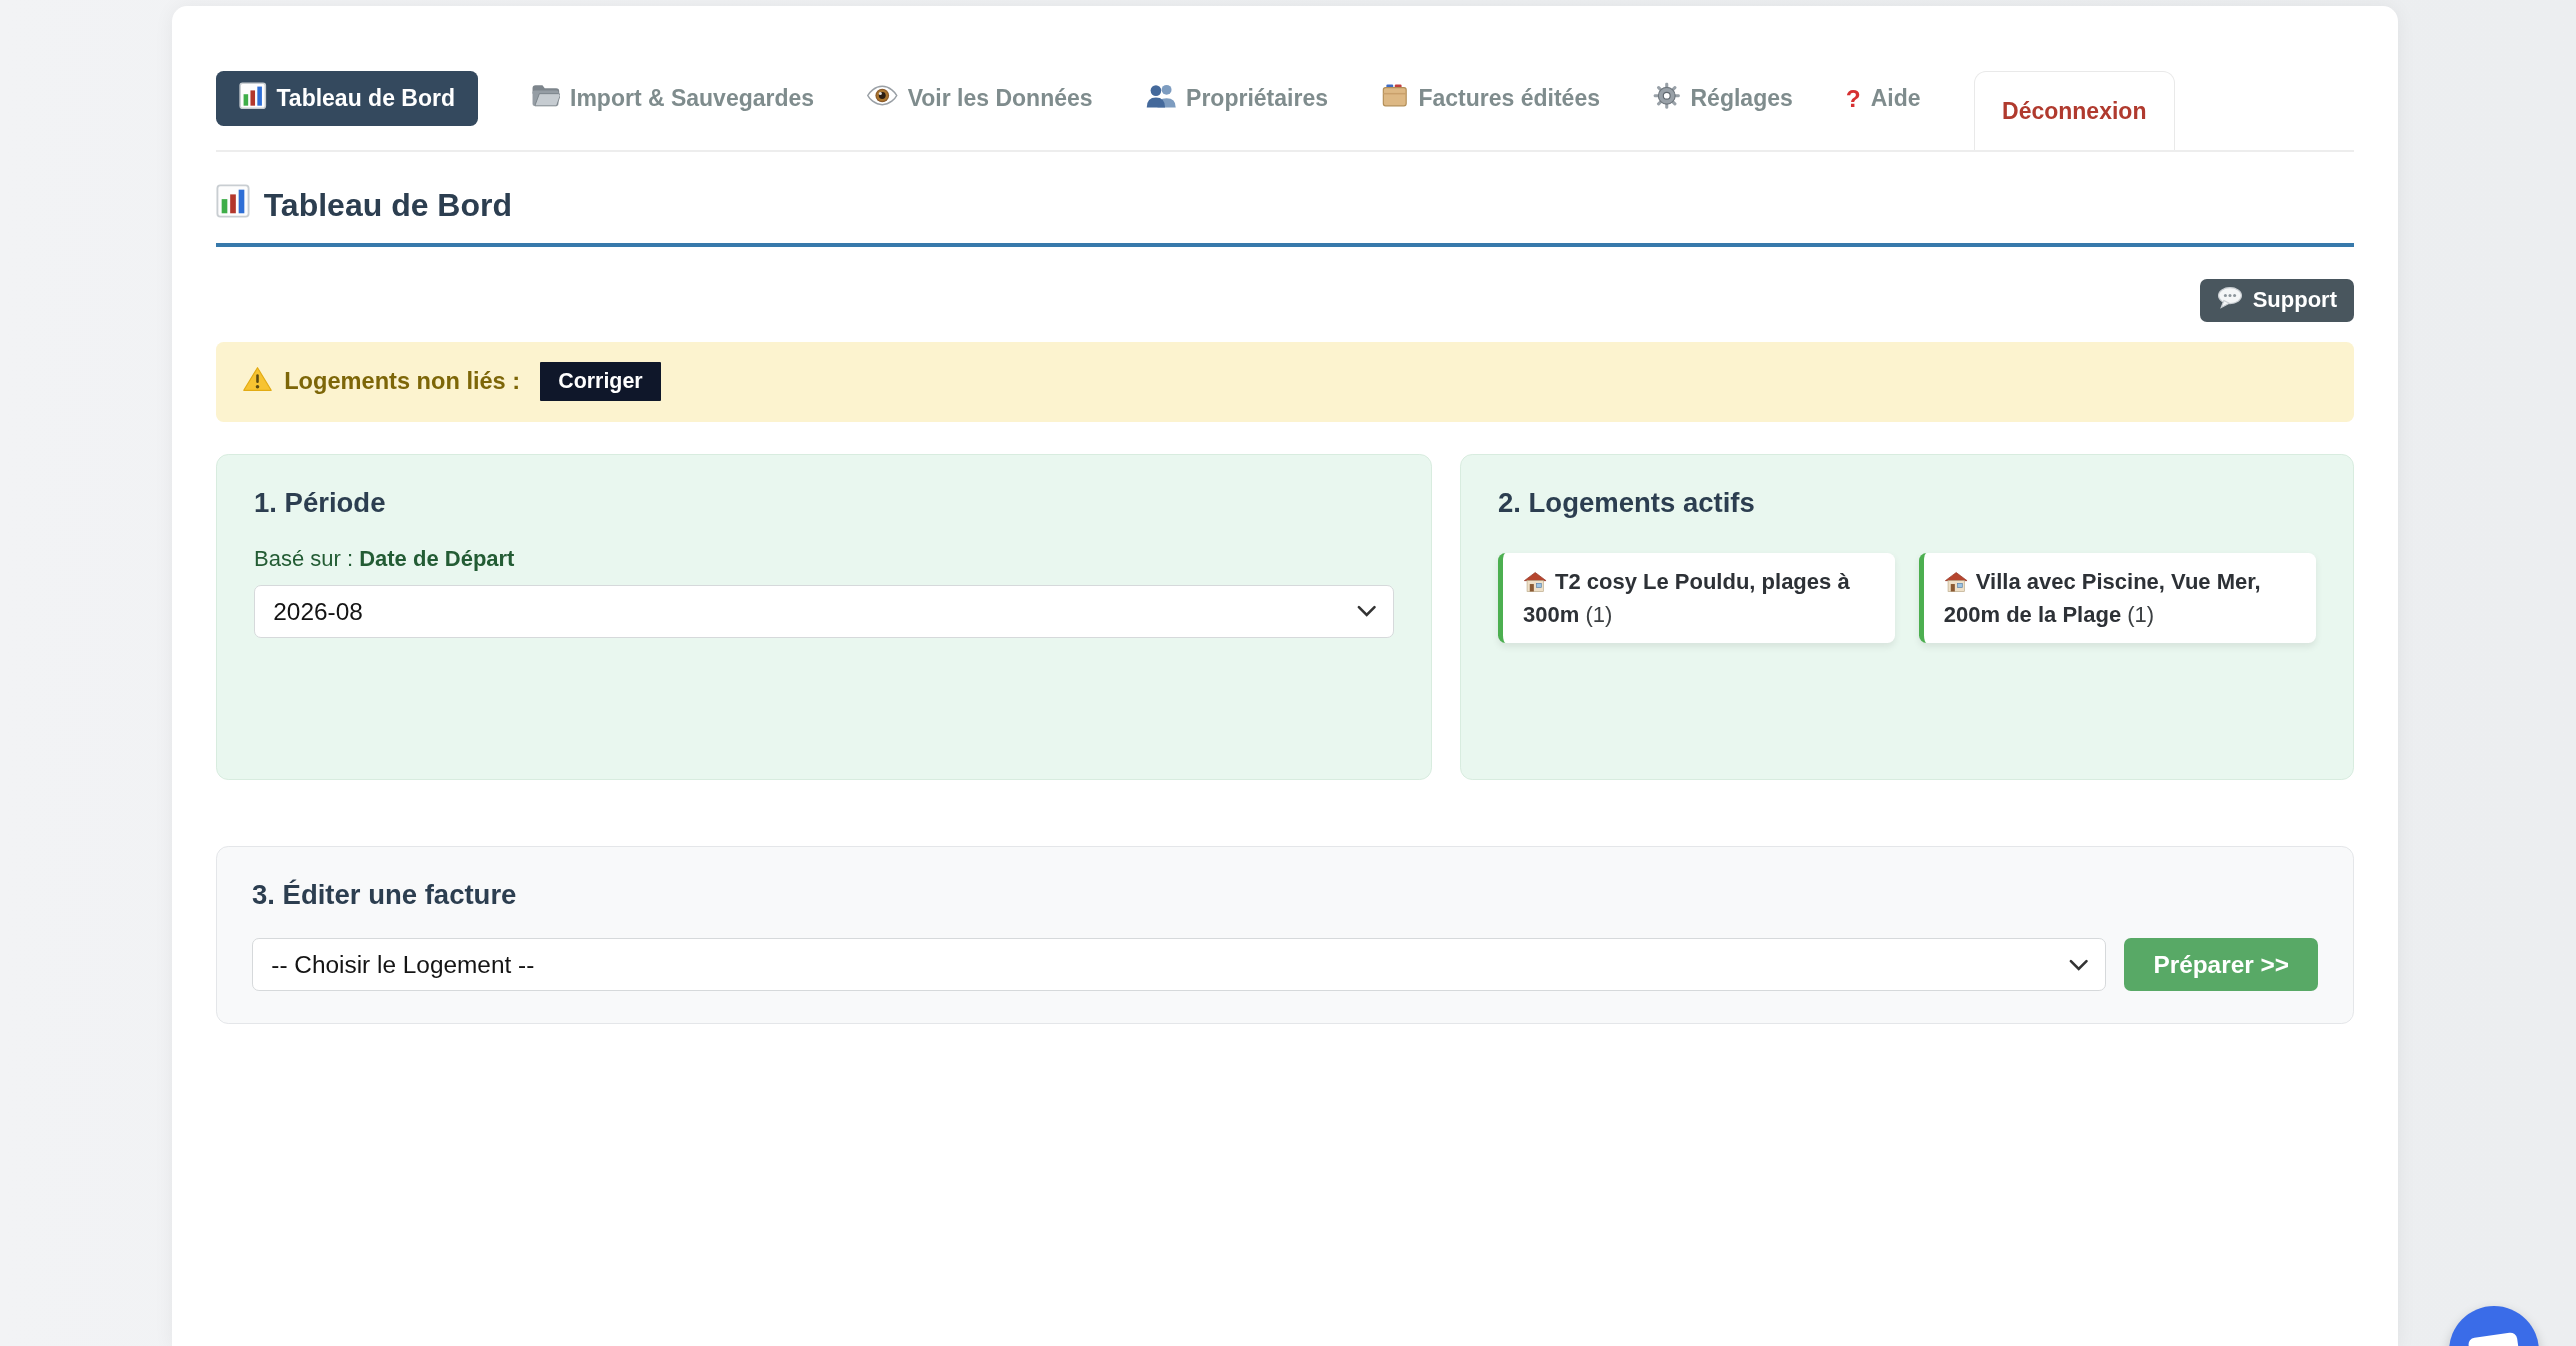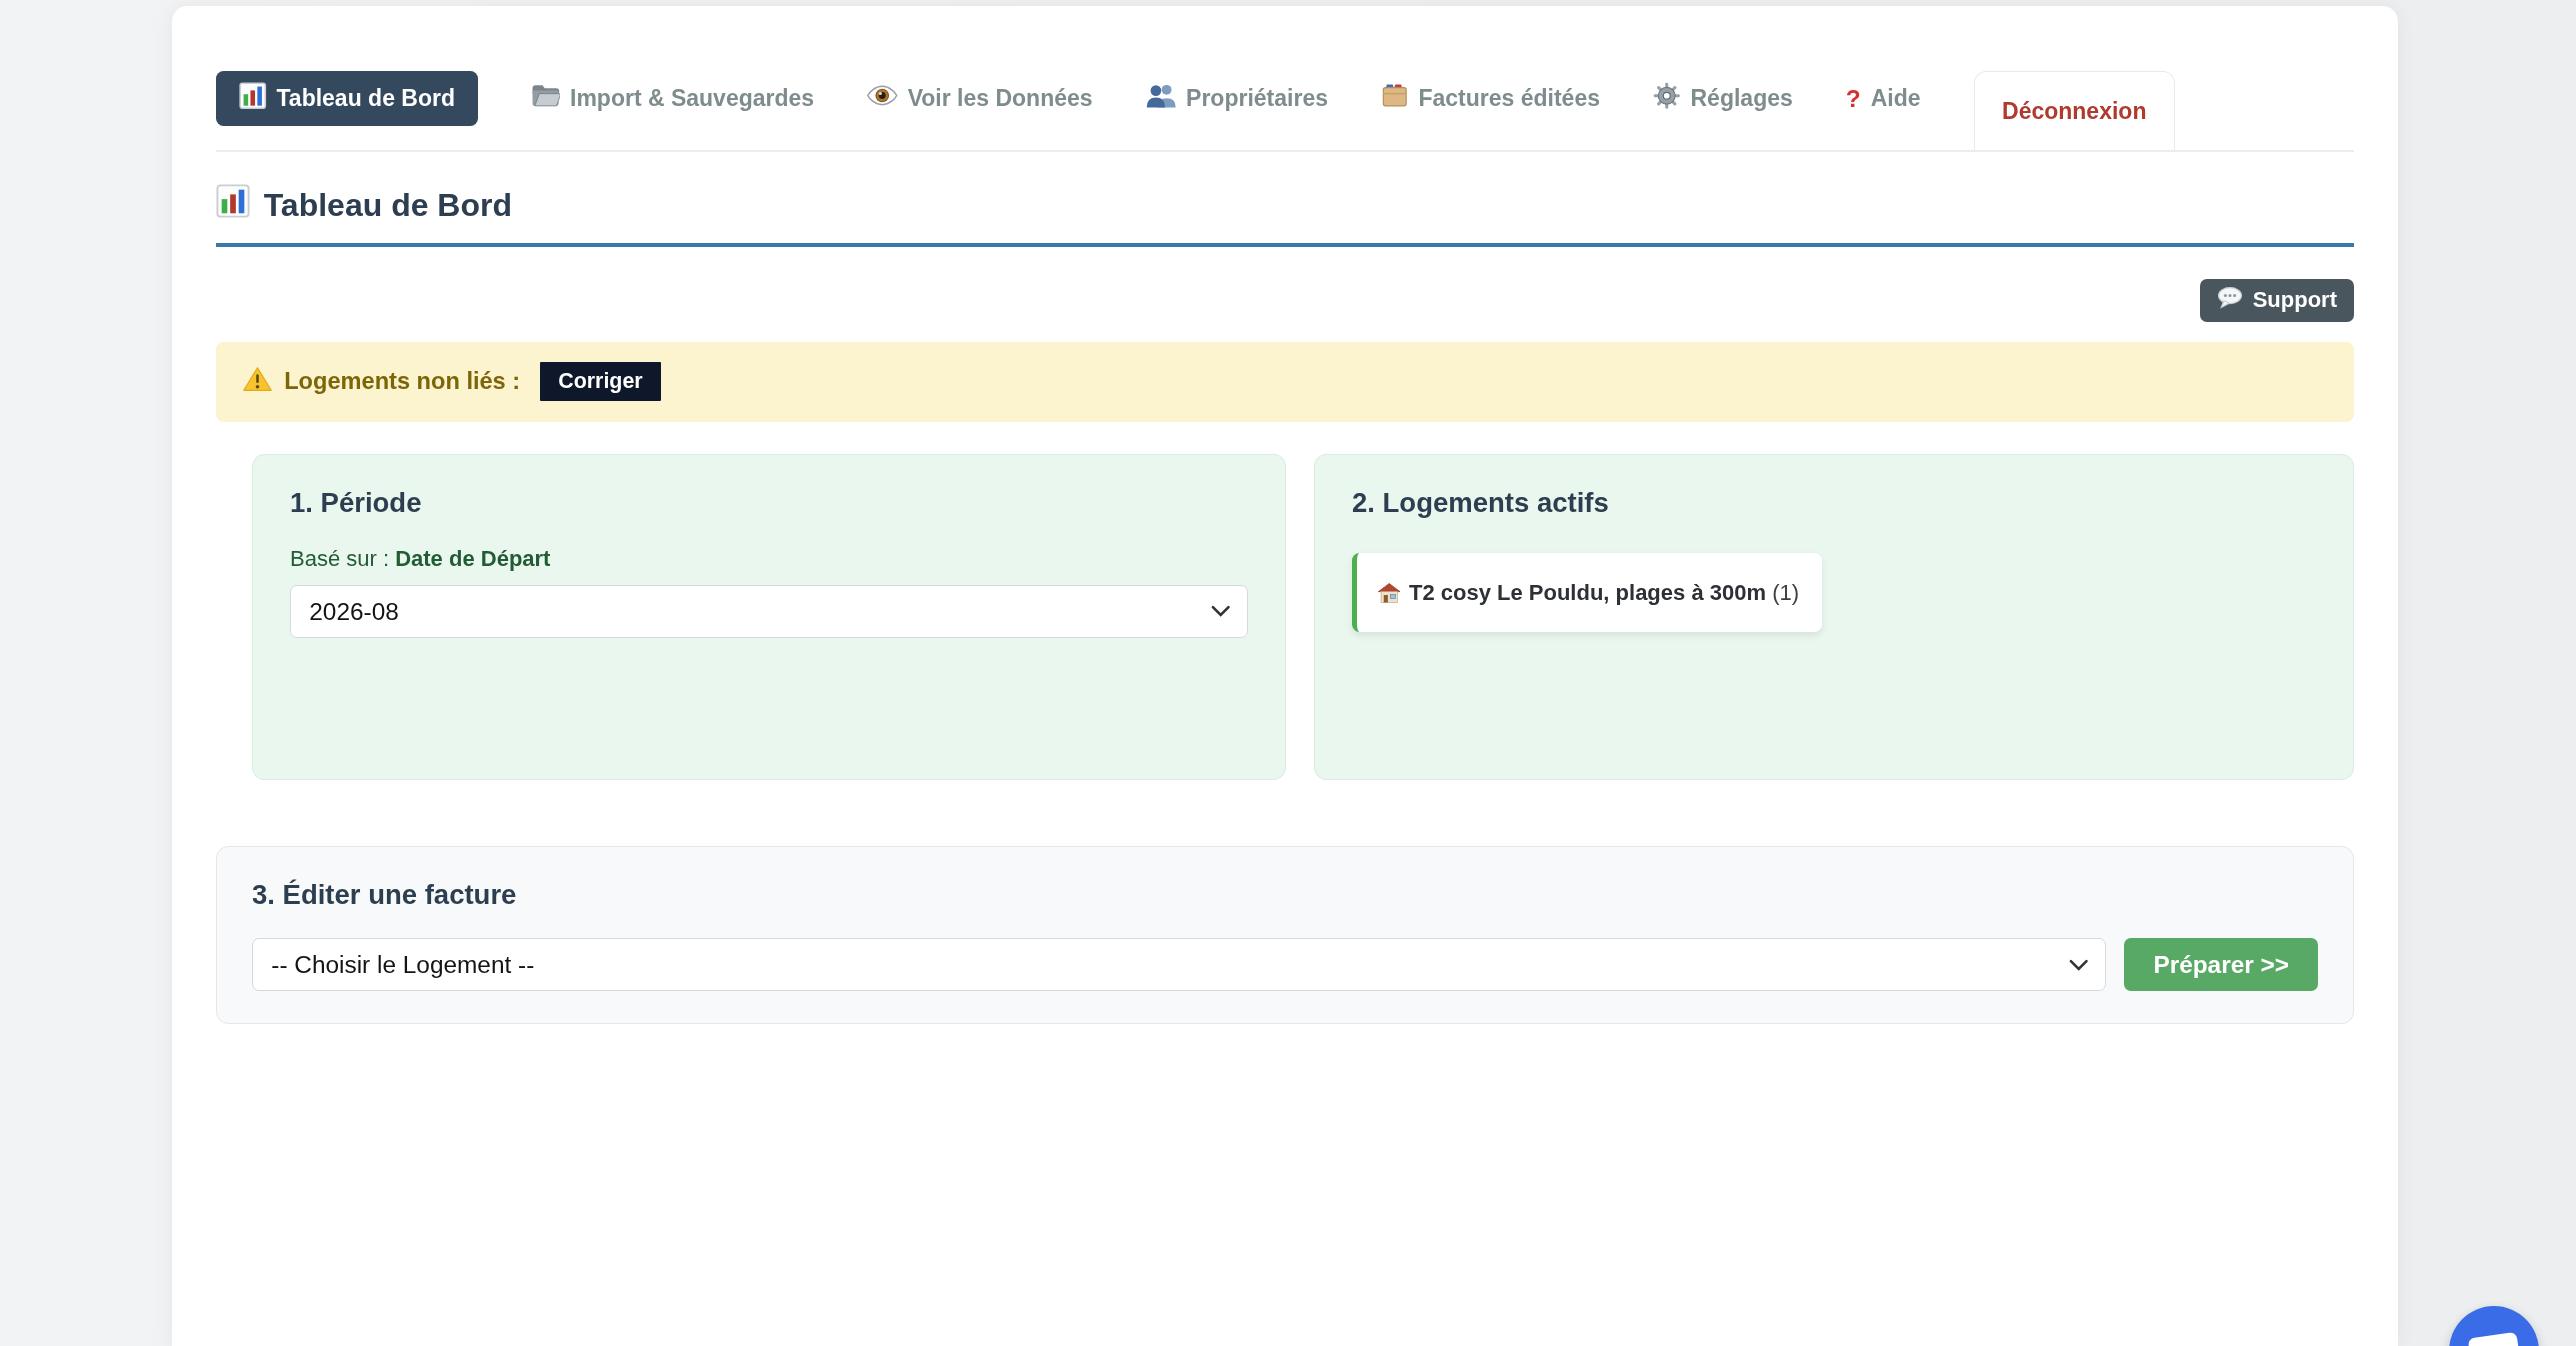--- a/index.html
+++ b/index.html
@@ -69,7 +69,7 @@
     background:#e9f7ef;border:1.5px solid #d8ecdf;border-radius:12.2px;
     padding:32px 37px;min-height:326px;box-sizing:border-box;
   }
-  .panel.p1{width:1034px;flex:none;margin-left:36px;}
+  .panel.p1{width:1216px;flex:none;}
   .panel.p2{flex:1;}
   .panel h2,.facture h2{margin:0;font-size:27.5px;color:#2c3e50;font-weight:700;}
 

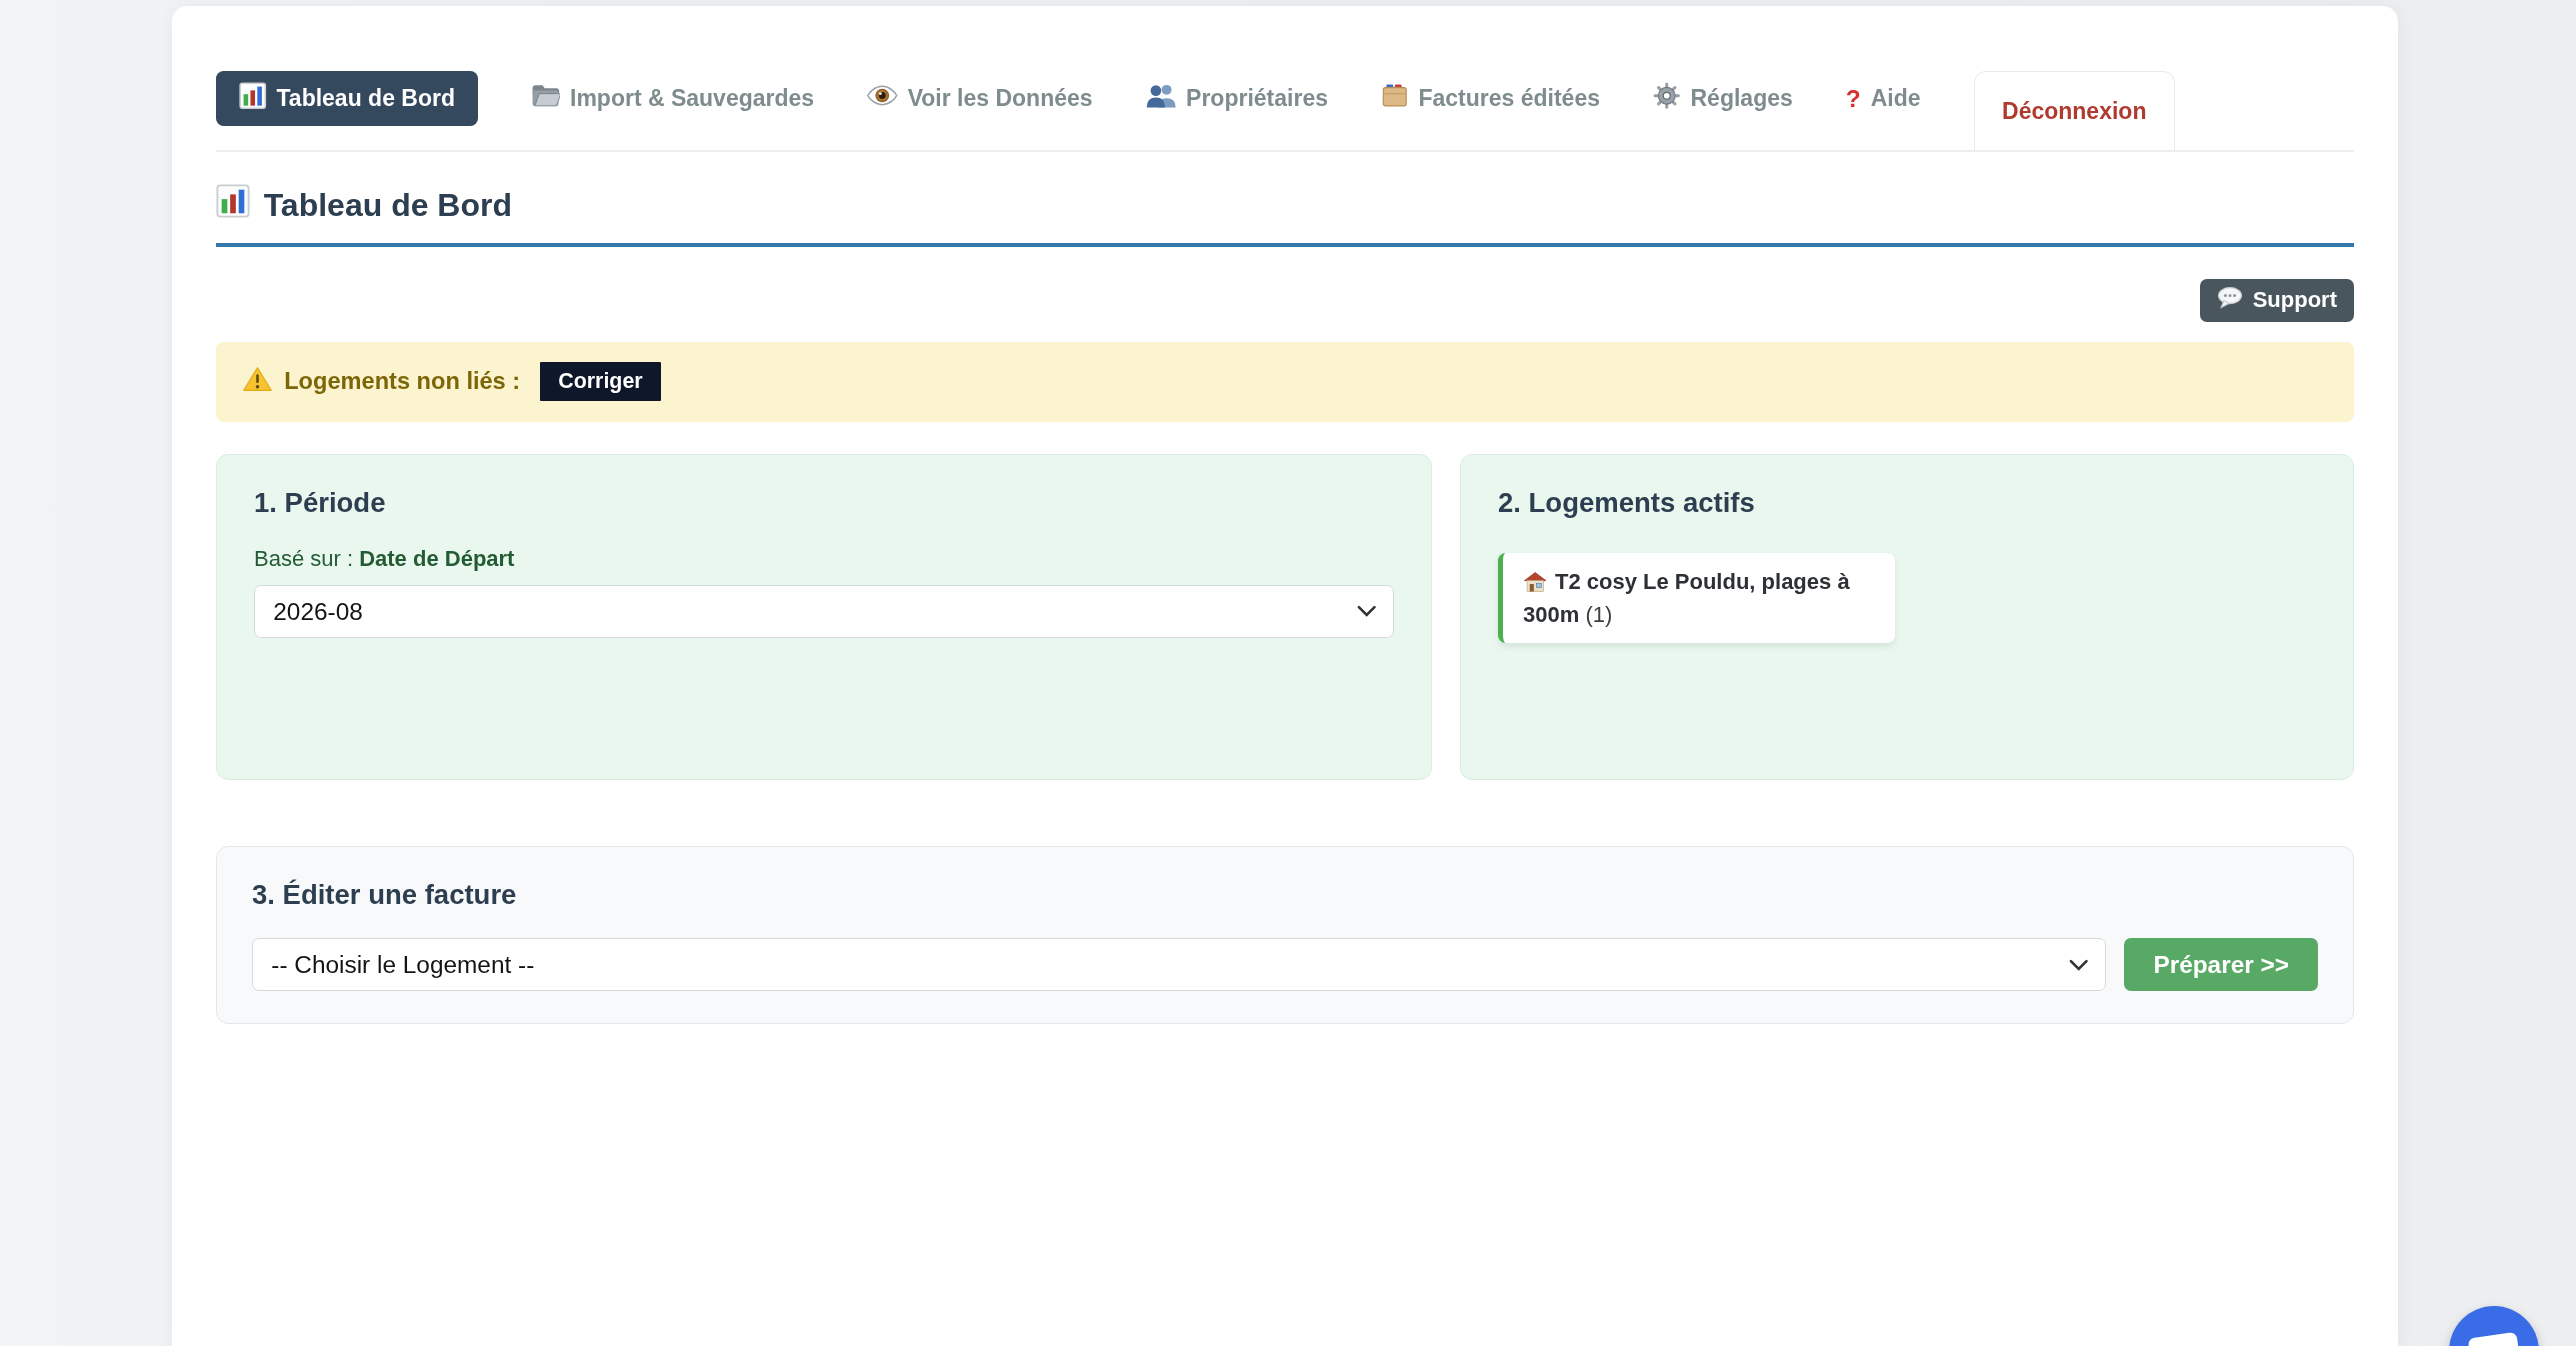--- a/index.html
+++ b/index.html
@@ -283,6 +283,14 @@
             </div>
 
 
+            <div class="lcard">
+              <p><span><svg width="24.4" height="22" viewBox="0 0 36 32">
+                      <path d="M18 2 L34 14 H2 z" fill="#b6452e" stroke="#8e3322" stroke-width="1"></path>
+                      <rect x="6" y="14" width="24" height="16" fill="#efe0c8" stroke="#b9a888" stroke-width="1"></rect>
+                      <rect x="10" y="19" width="6" height="11" fill="#8a5a33"></rect>
+                      <rect x="20" y="18" width="7" height="6" fill="#9cc4e4" stroke="#5a81a8" stroke-width="1"></rect>
+                    </svg></span><span>Villa avec Piscine, Vue Mer, 200m de la Plage</span> <span class="cnt">(1)</span></p>
+            </div>
 
           </div>
         </section>

